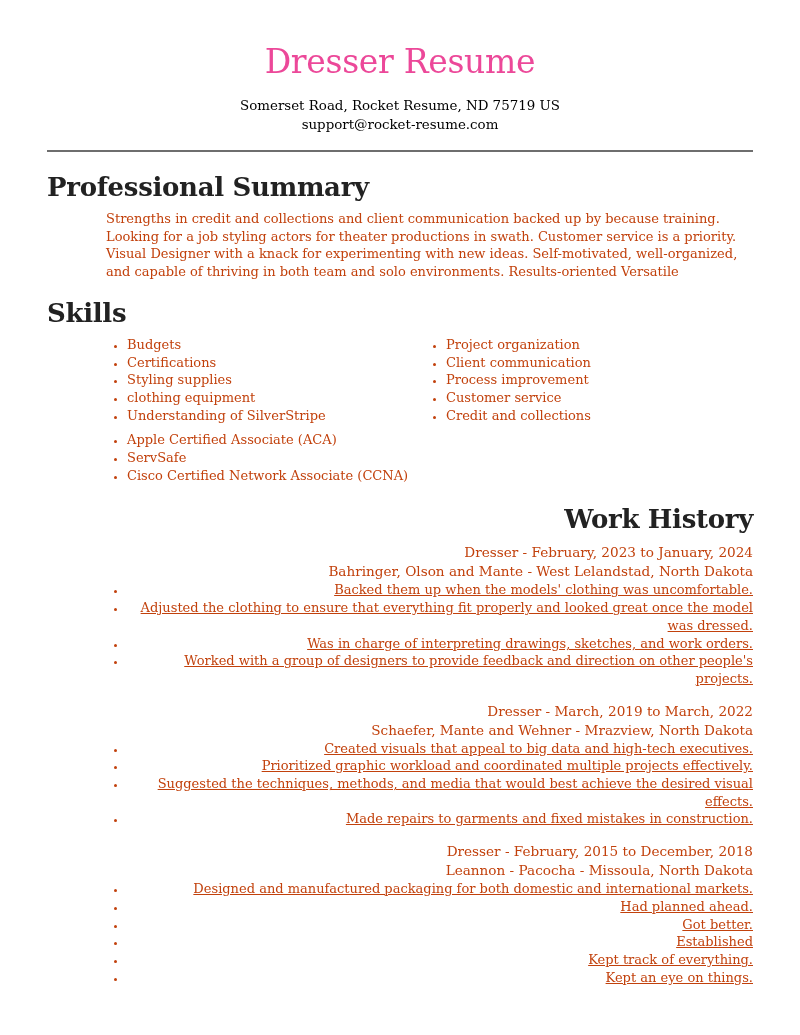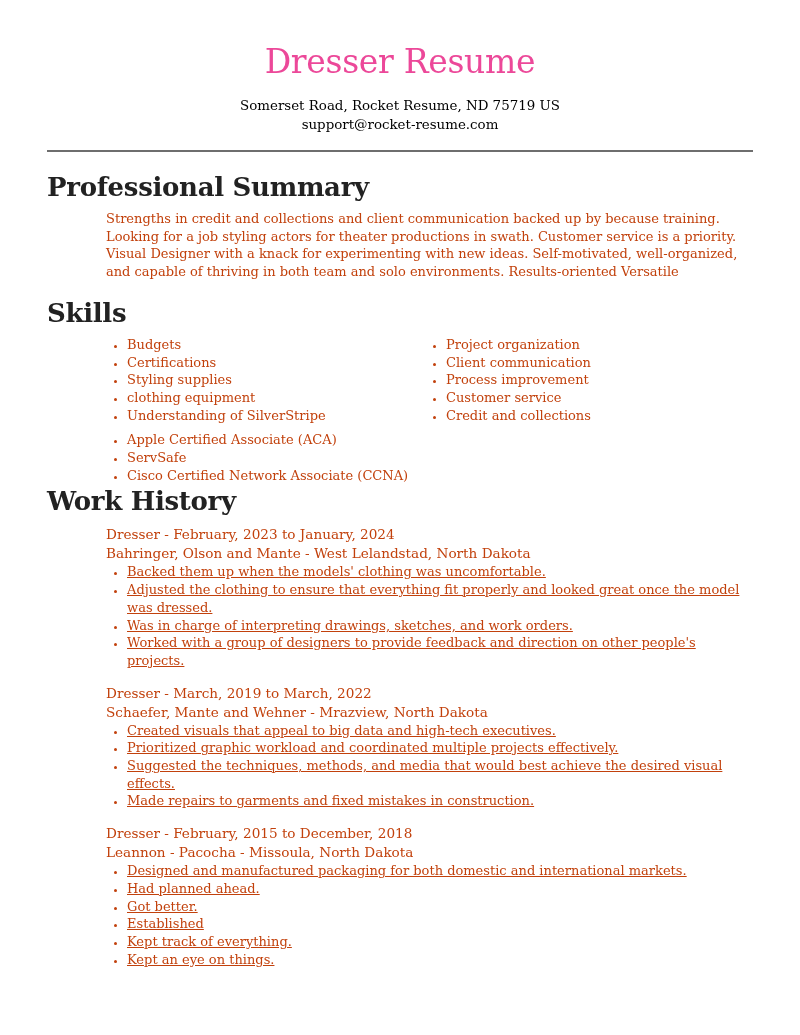--- a/index.html
+++ b/index.html
@@ -96,7 +96,7 @@
     #sec-summary { margin-top: 18px; }
     #sec-skills { margin-top: 15px; }
     #sec-certs { margin-top: 6px; }
-    #sec-work { margin-top: 0; }
+    #sec-work { margin-top: 18px; text-align: right; }
     #sec-summary .section-body { margin-top: 6px; }
     #sec-skills .section-body { margin-top: 6px; }
     #sec-certs .section-body { margin-top: 7px; }

